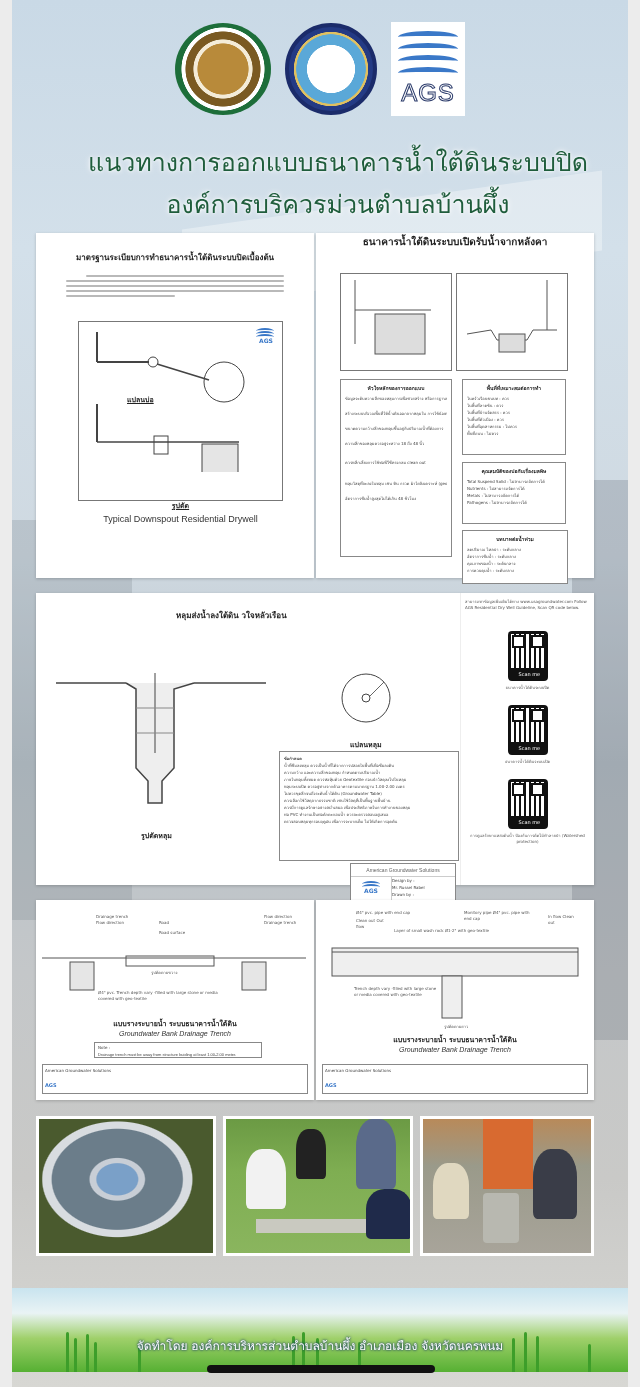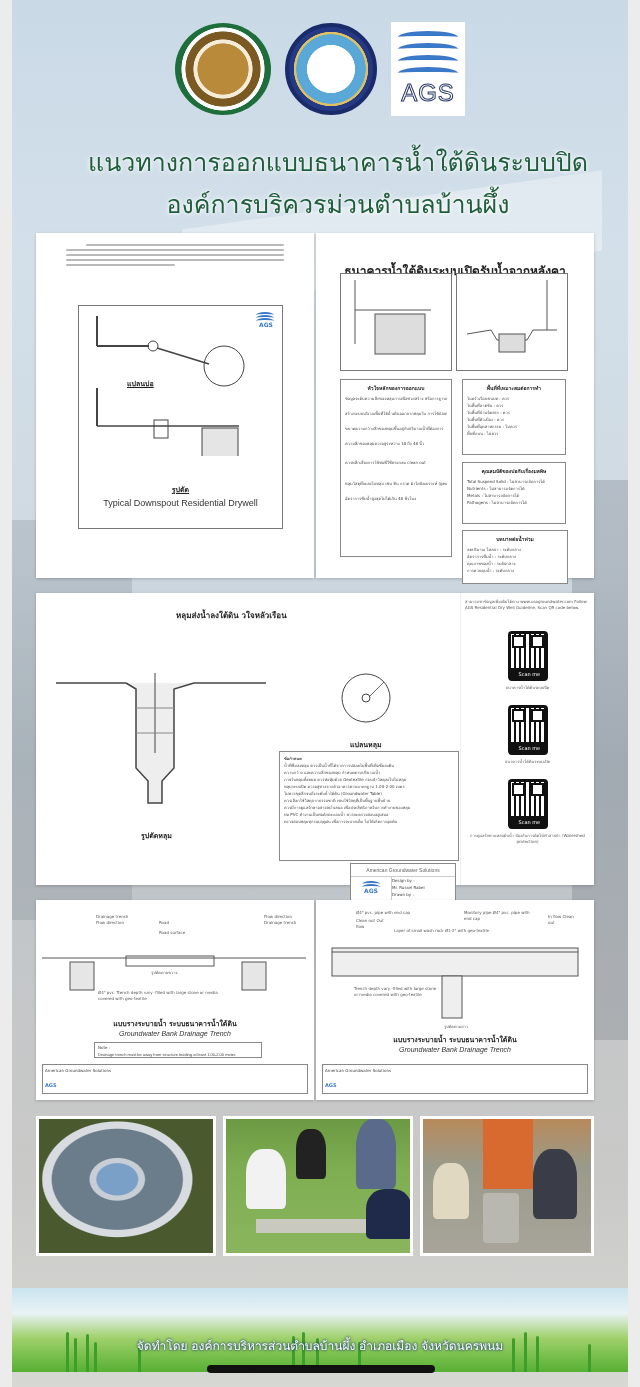--- a/index.html
+++ b/index.html
@@ -131,7 +131,7 @@
 </div>
 
 <div class="sheet" id="p2">
-  <div class="sheet-title" style="margin-top:28px;font-size:12px;">ธนาคารน้ำใต้ดินระบบเปิดรับน้ำจากหลังคา</div>
+  <div class="sheet-title" style="margin-top:1px;font-size:10px;">ธนาคารน้ำใต้ดินระบบเปิดรับน้ำจากหลังคา</div>
   <div class="frame" style="left:24px;top:40px;width:112px;height:98px;">
     <svg width="112" height="98">
       <line x1="14" y1="6" x2="14" y2="70" stroke="#555"></line>

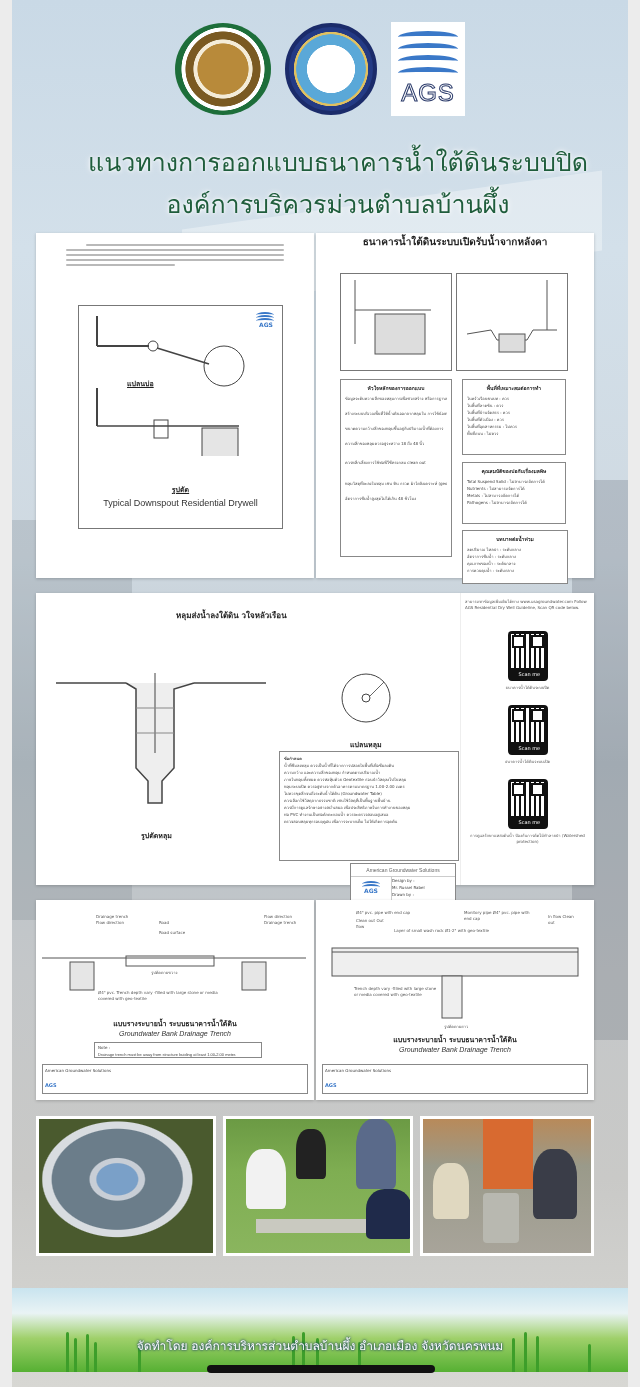--- a/index.html
+++ b/index.html
@@ -98,6 +98,7 @@
 </div>
 
 <div class="sheet" id="p1">
+  <div class="sheet-title" style="margin-top:18px;font-size:8px;">มาตรฐานระเบียบการทำธนาคารน้ำใต้ดินระบบปิดเบื้องต้น</div>
   <div style="padding:8px 30px 0 30px;">
     <div class="blur-line" style="margin-left:20px;"></div>
     <div class="blur-line"></div>

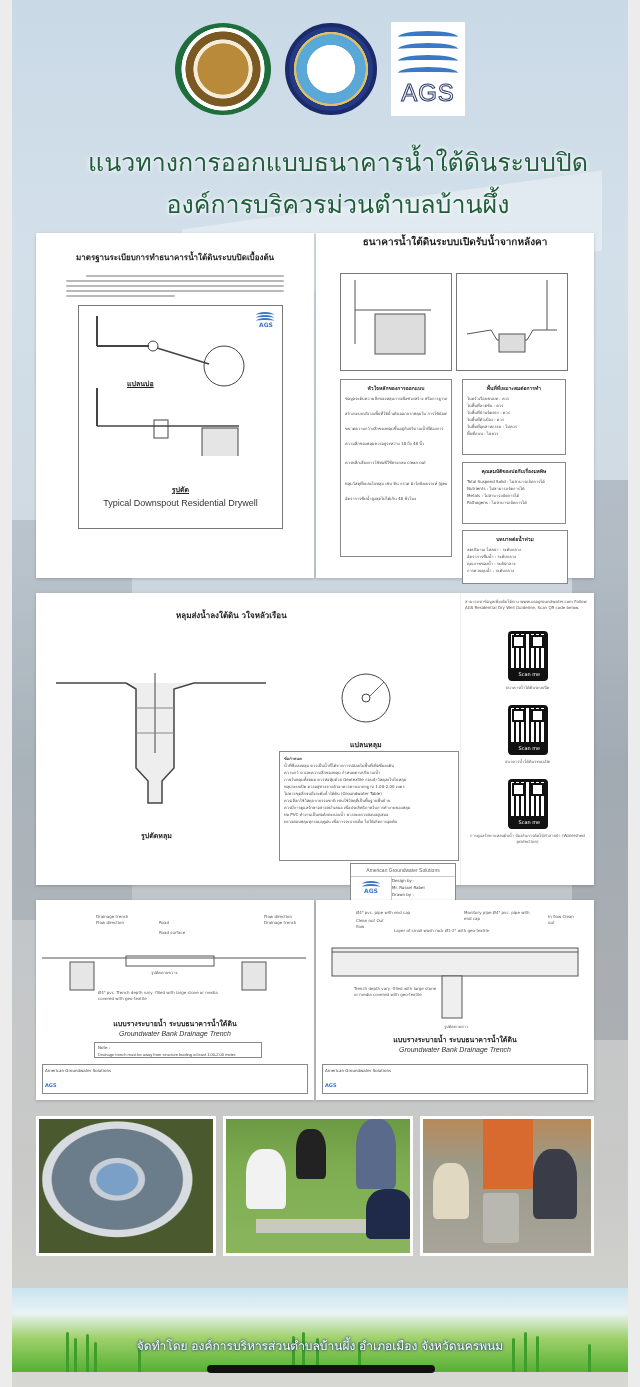--- a/index.html
+++ b/index.html
@@ -107,7 +107,7 @@
     <div class="blur-line" style="width:50%;"></div>
 
   </div>
-  <div class="frame" style="left:42px;top:72px;width:205px;height:224px;">
+  <div class="frame" style="left:42px;top:88px;width:205px;height:180px;">
     <div style="position:absolute;right:6px;top:6px;width:20px;text-align:center;">
       <div class="wave" style="width:18px;border-top-width:2px;height:3px;"></div>
       <div class="wave" style="width:18px;border-top-width:2px;height:3px;"></div>

